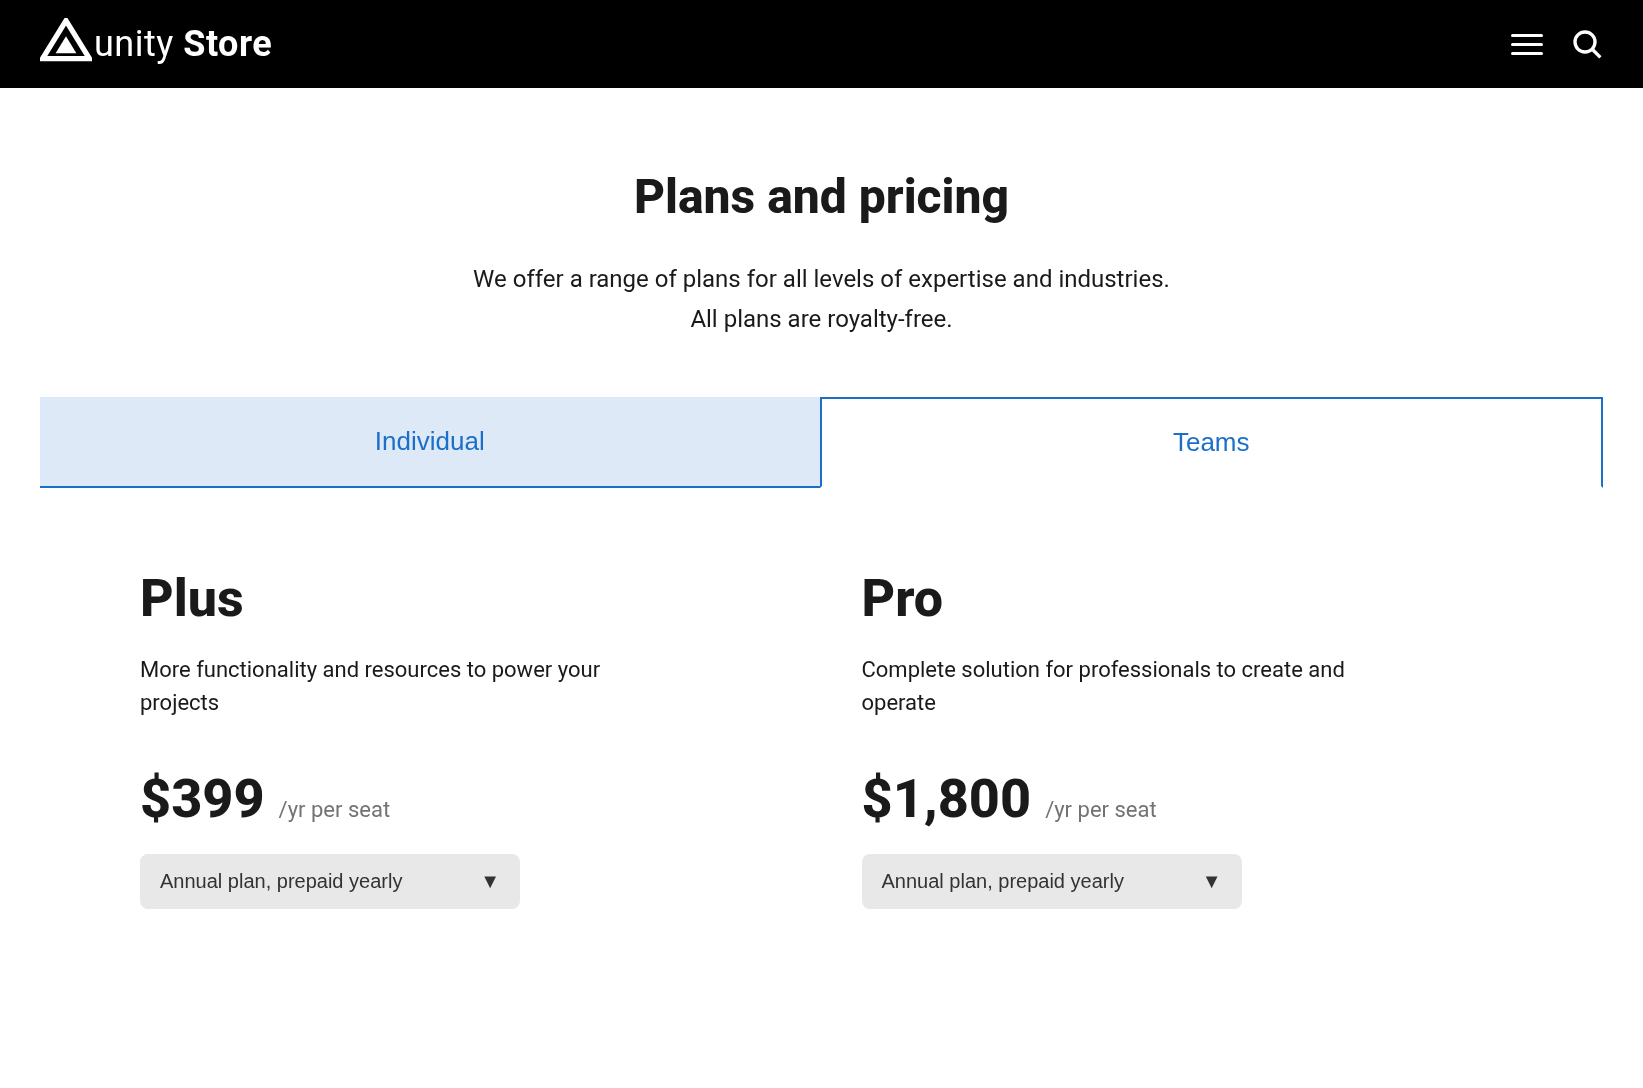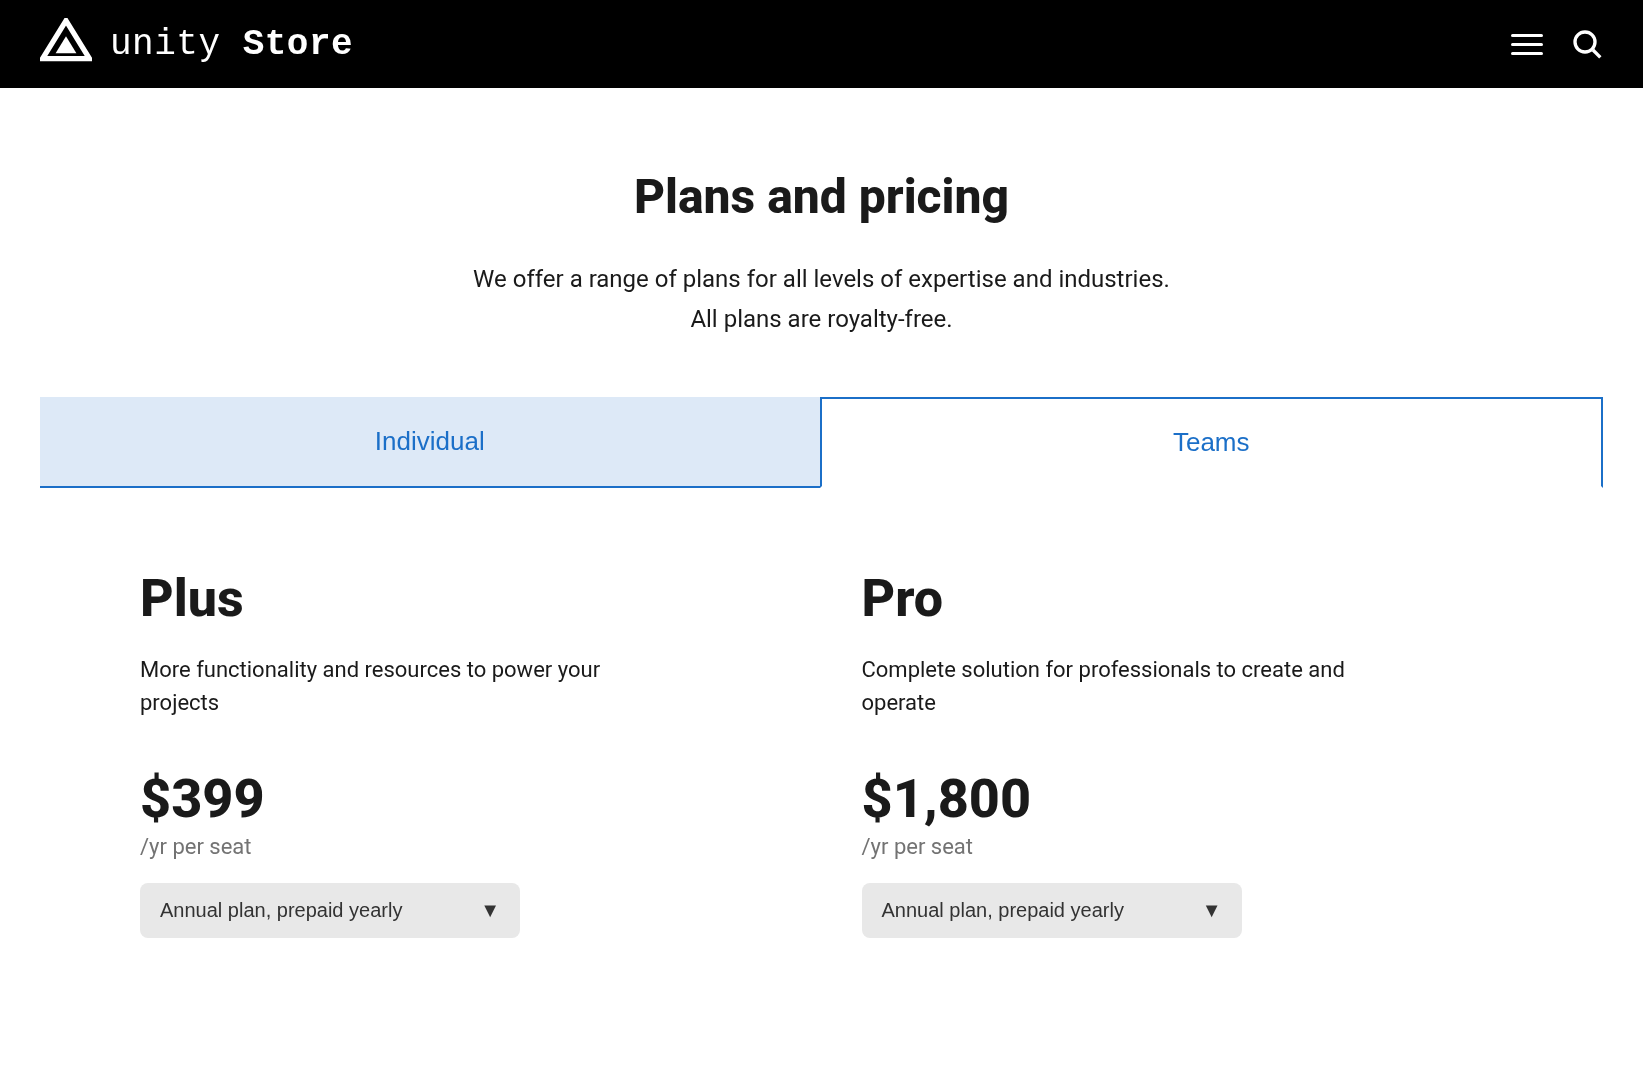--- a/index.html
+++ b/index.html
@@ -28,8 +28,7 @@
     .header-logo {
       display: flex;
       align-items: center;
-      gap: 18px;
-      font-family: Liberation Mono, monospace;
+      gap: 2px;
     }
 
     .header-logo-text {

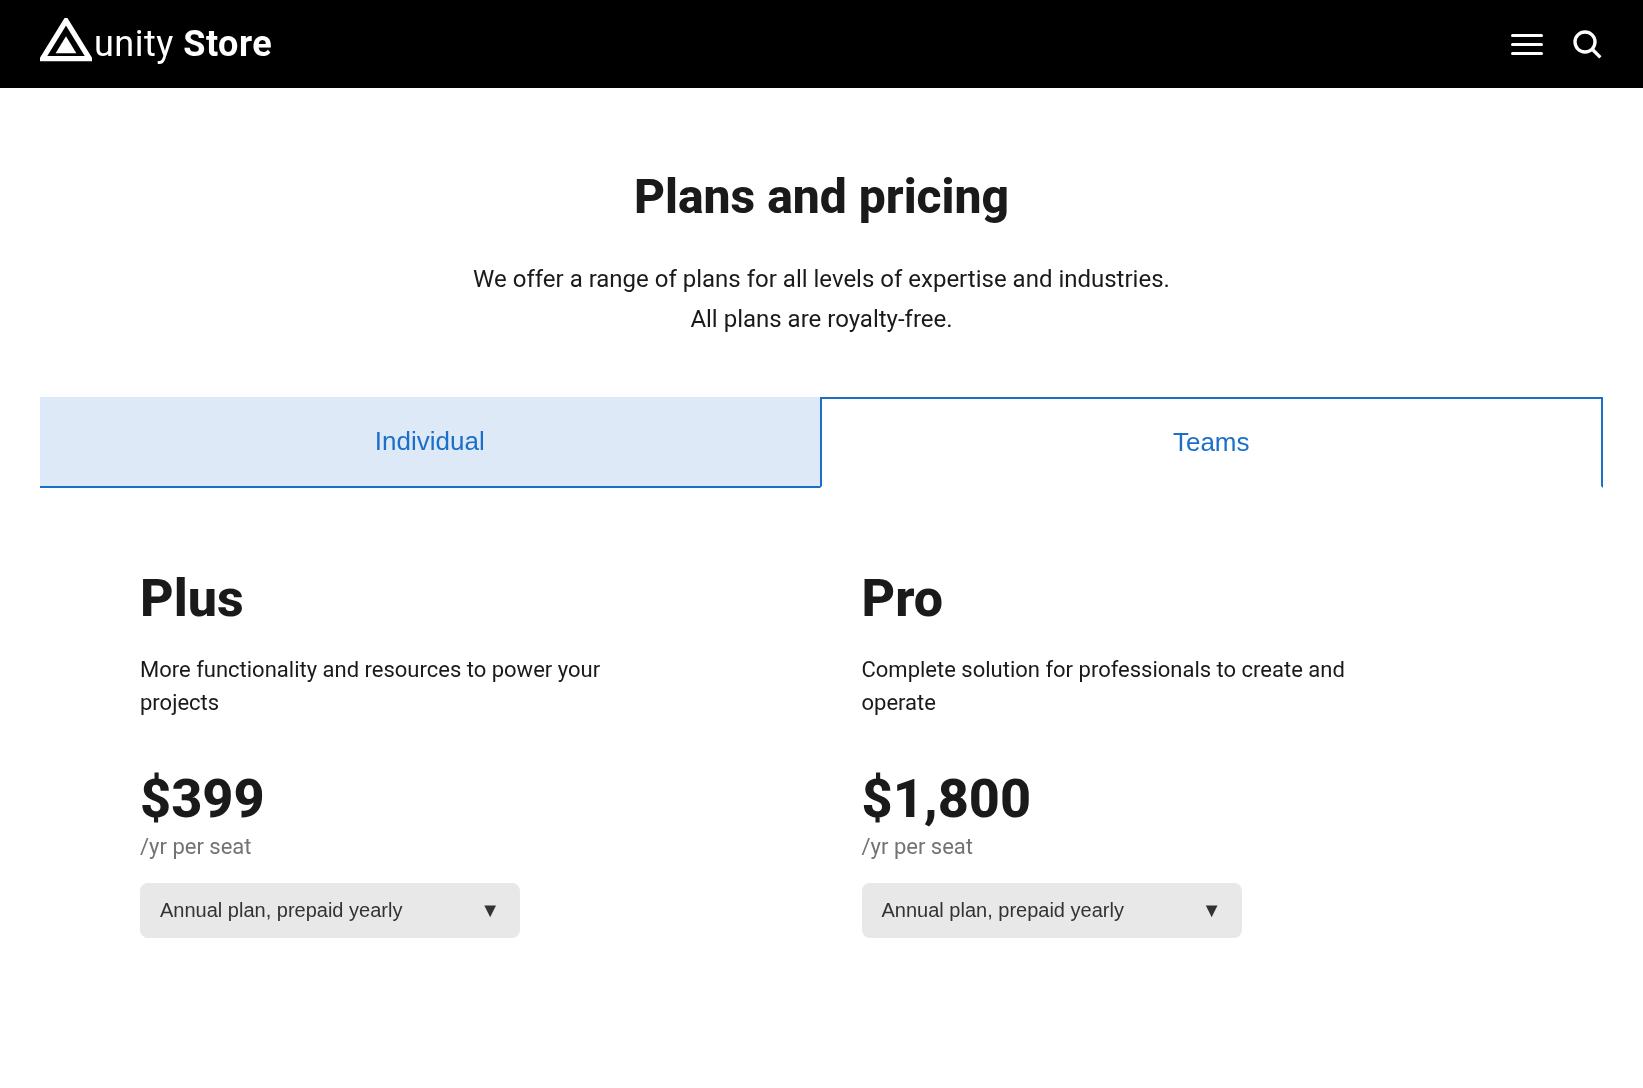--- a/index.html
+++ b/index.html
@@ -142,9 +142,8 @@
     .plan-price {
       display: flex;
       align-items: baseline;
-      gap: 4px;
+      gap: 14px;
       margin-bottom: 24px;
-      flex-direction: column;
     }
 
     .plan-price-amount {

